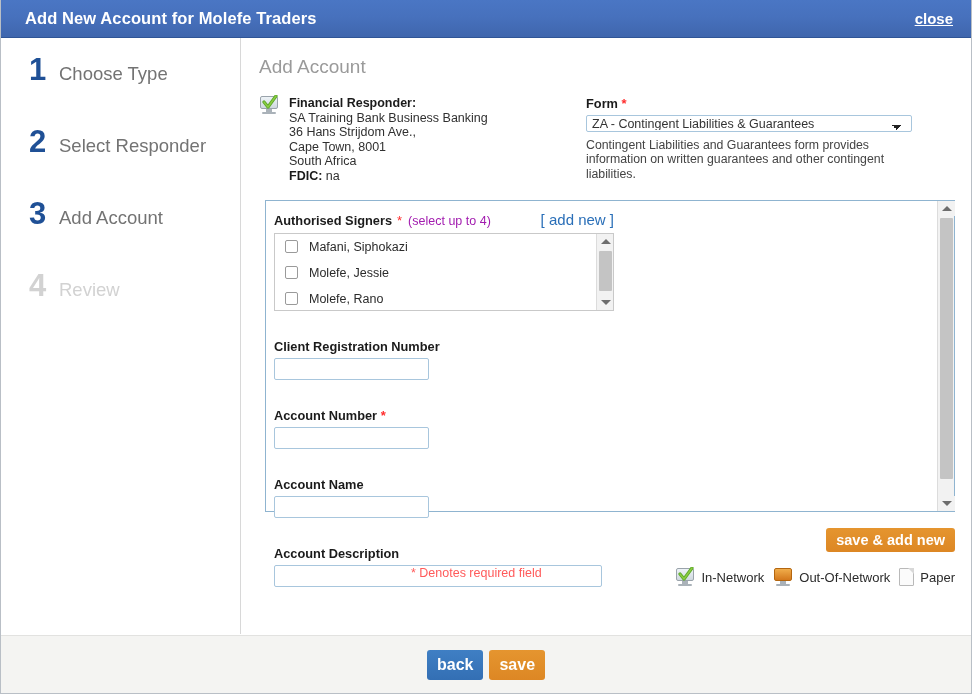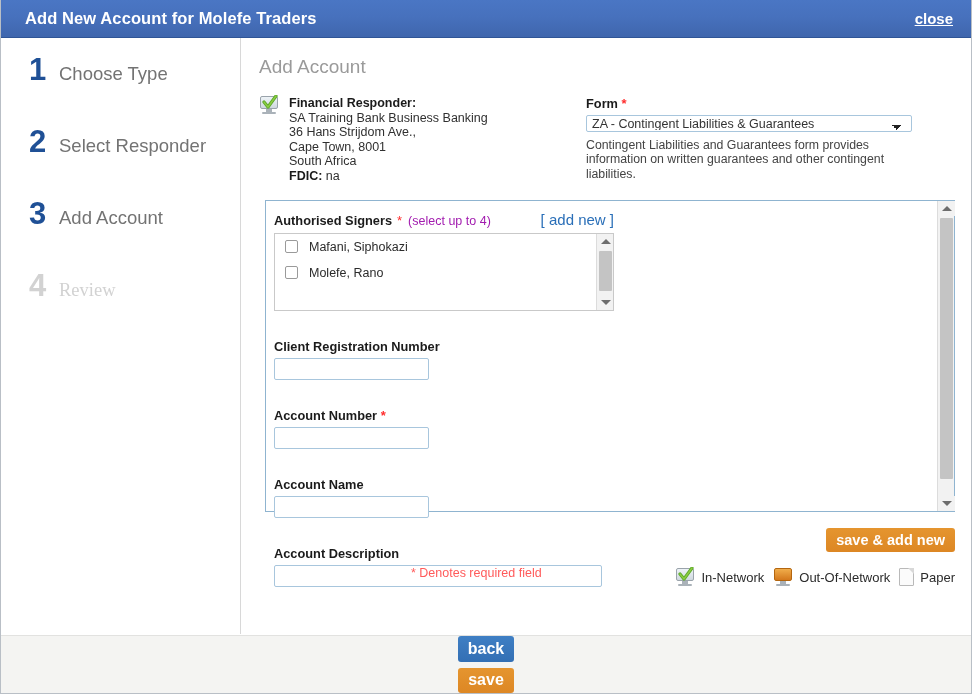--- a/index.html
+++ b/index.html
@@ -451,6 +451,10 @@
             </div>
             <div class="signer-row">
               <div class="cb"></div>
+              <div class="signer-name">Molefe, Jessie</div>
+            </div>
+            <div class="signer-row">
+              <div class="cb"></div>
               <div class="signer-name">Molefe, Rano</div>
             </div>
 

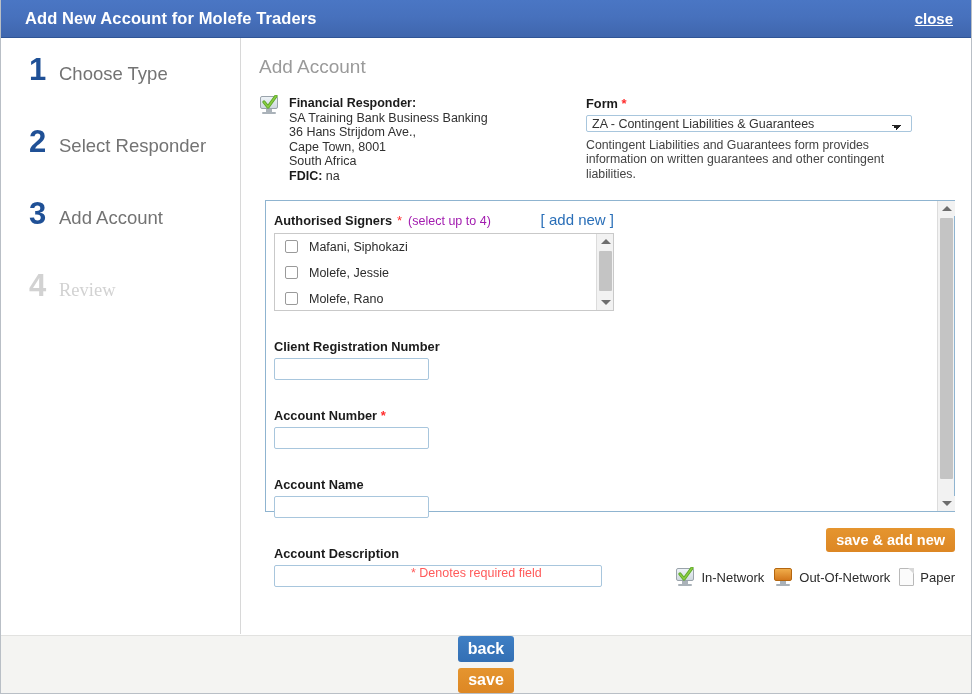--- a/index.html
+++ b/index.html
@@ -80,7 +80,7 @@
     line-height: 1;
   }
   .step.disabled .step-num { color: #d2d2d2; }
-  .step.disabled .step-label { color: #d2d2d2; font-family: Liberation Serif, serif; }
+  .step.disabled .step-label { color: #d2d2d2; }
 
   
   .content {

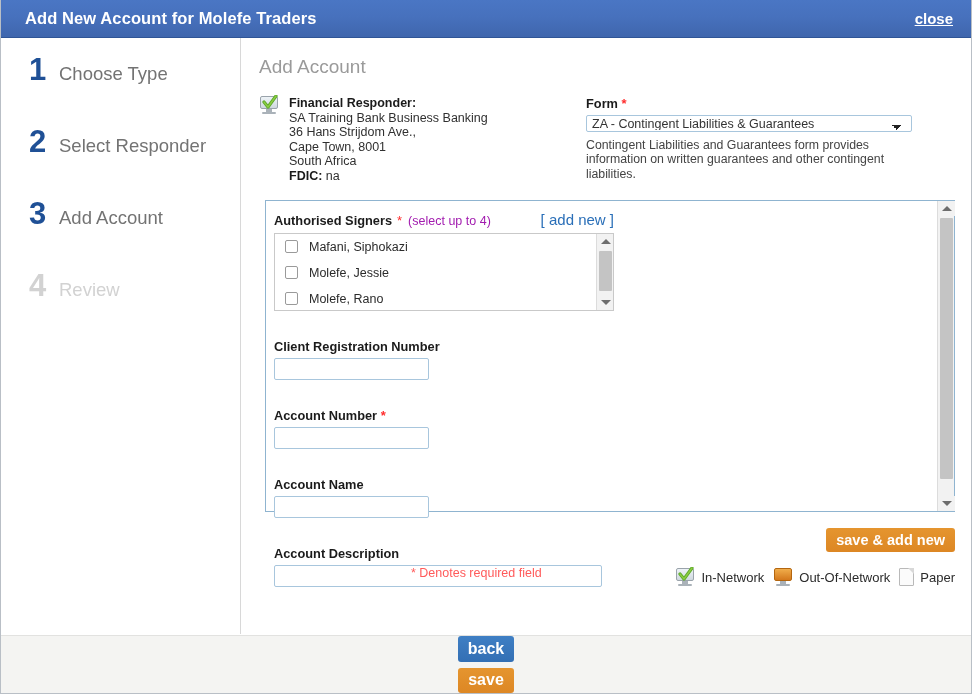--- a/index.html
+++ b/index.html
@@ -360,7 +360,6 @@
     align-items: center;
     justify-content: center;
     gap: 6px;
-    flex-direction: column;
   }
   .footer-btn { height: 30px; font-size: 16px; min-width: 52px; }
 </style>

